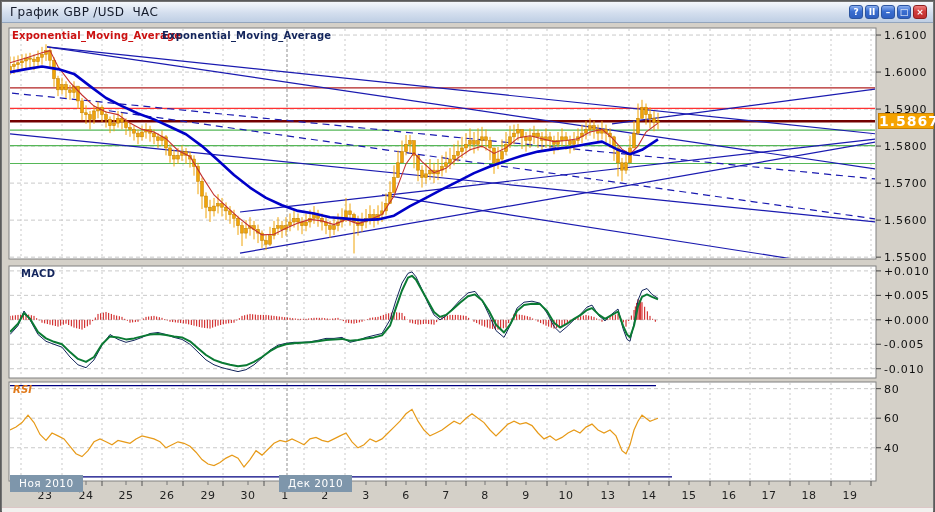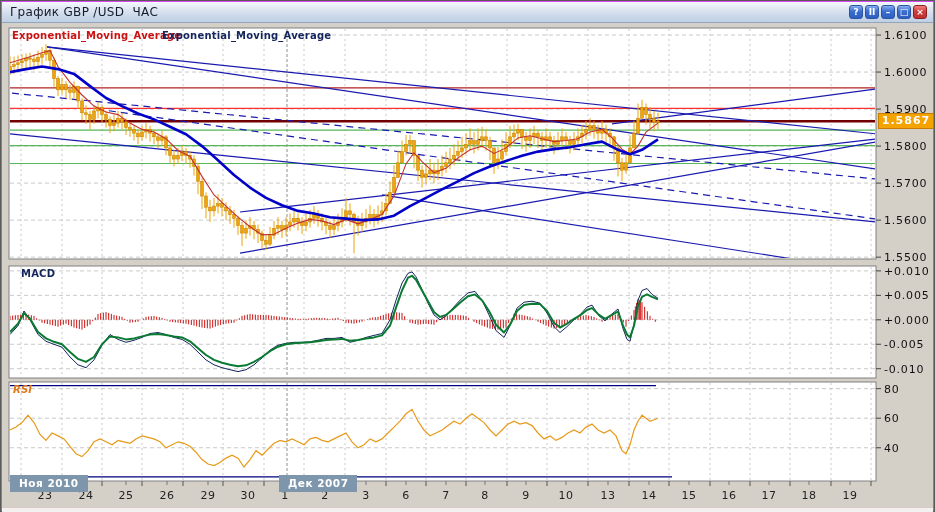--- a/index.html
+++ b/index.html
@@ -5,7 +5,7 @@
   html,body{margin:0;padding:0;}
   body{width:935px;height:512px;position:relative;background:#d4d0c8;
        font-family:"DejaVu Sans","Liberation Sans",sans-serif;overflow:hidden;}
-  .window{position:absolute;inset:0;border:1px solid #5a5a5a;box-sizing:border-box;background:#d946ef;}
+  .window{position:absolute;inset:0;border:1px solid #5a5a5a;box-sizing:border-box;background:#737373;}
   .titlebar{position:absolute;left:1px;top:1px;right:1px;height:21px;
     background:linear-gradient(#f5f8fc,#d3deee 55%,#bfcfe4);
     border-bottom:1px solid #93a5bd;display:flex;align-items:center;padding:0 4px 0 8px;box-sizing:border-box;}

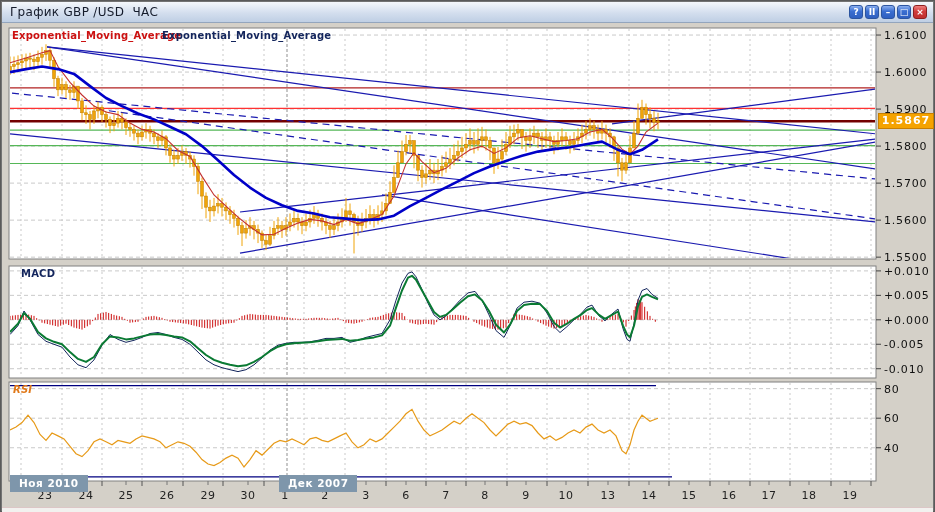--- a/index.html
+++ b/index.html
@@ -19,7 +19,7 @@
   svg{position:absolute;left:0;top:0;}
   .flab{position:absolute;font-size:10px;font-weight:bold;letter-spacing:.2px;z-index:5;}
   .price-tag{position:absolute;left:876px;width:54px;height:14px;background:#f5a300;border:1px solid #c87f00;
-    color:#fff;font-size:11px;font-weight:bold;letter-spacing:1px;text-align:center;line-height:14px;z-index:6;}
+    color:#fff;font-size:14px;font-weight:bold;letter-spacing:1px;text-align:center;line-height:14px;z-index:6;}
   .month-tag{position:absolute;height:15px;background:#7e96ab;color:#fff;font-size:10.5px;font-weight:bold;
     padding:1px 9px;letter-spacing:.5px;z-index:6;line-height:14px;}
   .bottom-strip{position:absolute;left:0px;right:0px;top:484px;height:5px;}

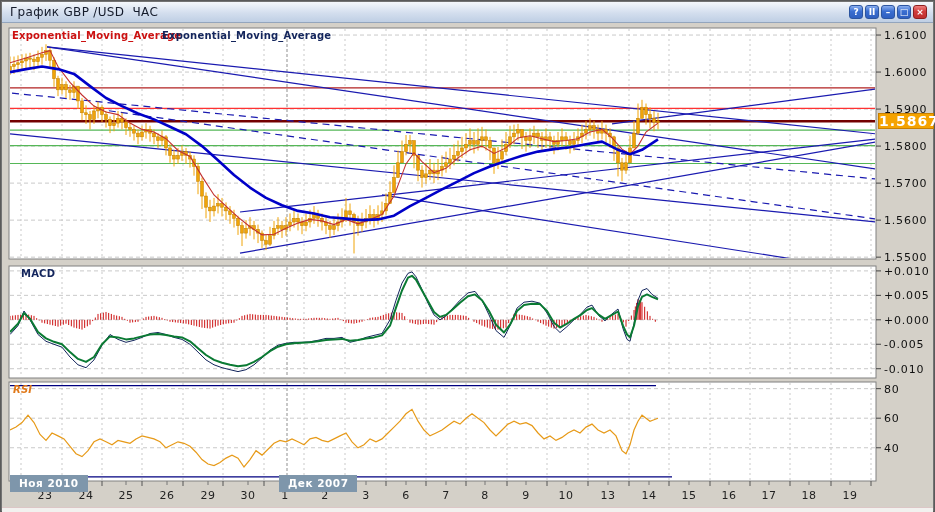--- a/index.html
+++ b/index.html
@@ -20,7 +20,7 @@
   .flab{position:absolute;font-size:10px;font-weight:bold;letter-spacing:.2px;z-index:5;}
   .price-tag{position:absolute;left:876px;width:54px;height:14px;background:#f5a300;border:1px solid #c87f00;
     color:#fff;font-size:14px;font-weight:bold;letter-spacing:1px;text-align:center;line-height:14px;z-index:6;}
-  .month-tag{position:absolute;height:15px;background:#7e96ab;color:#fff;font-size:10.5px;font-weight:bold;
+  .month-tag{position:absolute;height:15px;background:#7e96ab;color:#fff;font-size:10.5px;font-weight:normal;
     padding:1px 9px;letter-spacing:.5px;z-index:6;line-height:14px;}
   .bottom-strip{position:absolute;left:0px;right:0px;top:484px;height:5px;}
 </style>

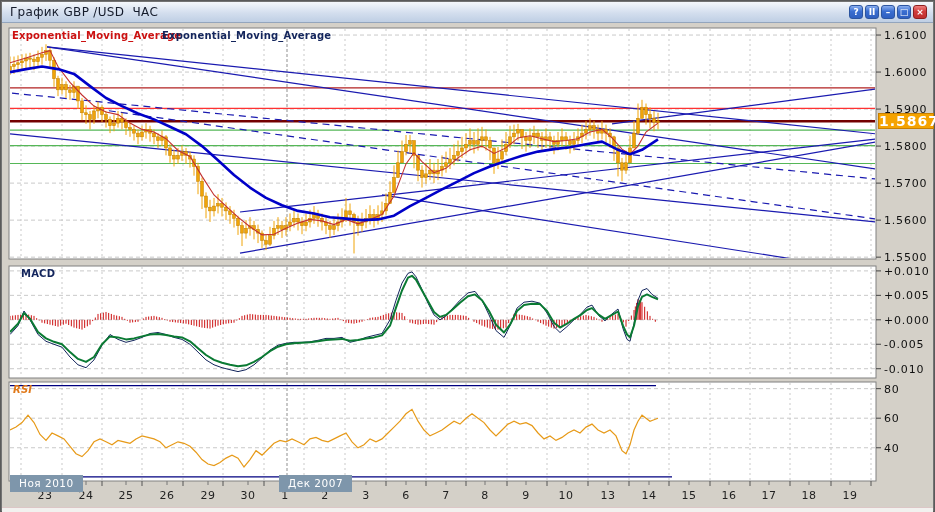--- a/index.html
+++ b/index.html
@@ -846,7 +846,7 @@
 
     <div class="bottom-strip" style="background:#f2f1ef;border-top:1px solid #dcc6c6;"></div>
   <div class="month-tag" style="left: 8px; top: 452px;">Ноя 2010</div>
-      <div class="month-tag" style="left: 277px; top: 452px;">Дек 2007</div>
+      <div class="month-tag" style="left: 277px; top: 452px;">Дек 2010</div>
     </div>
 </div>
 

